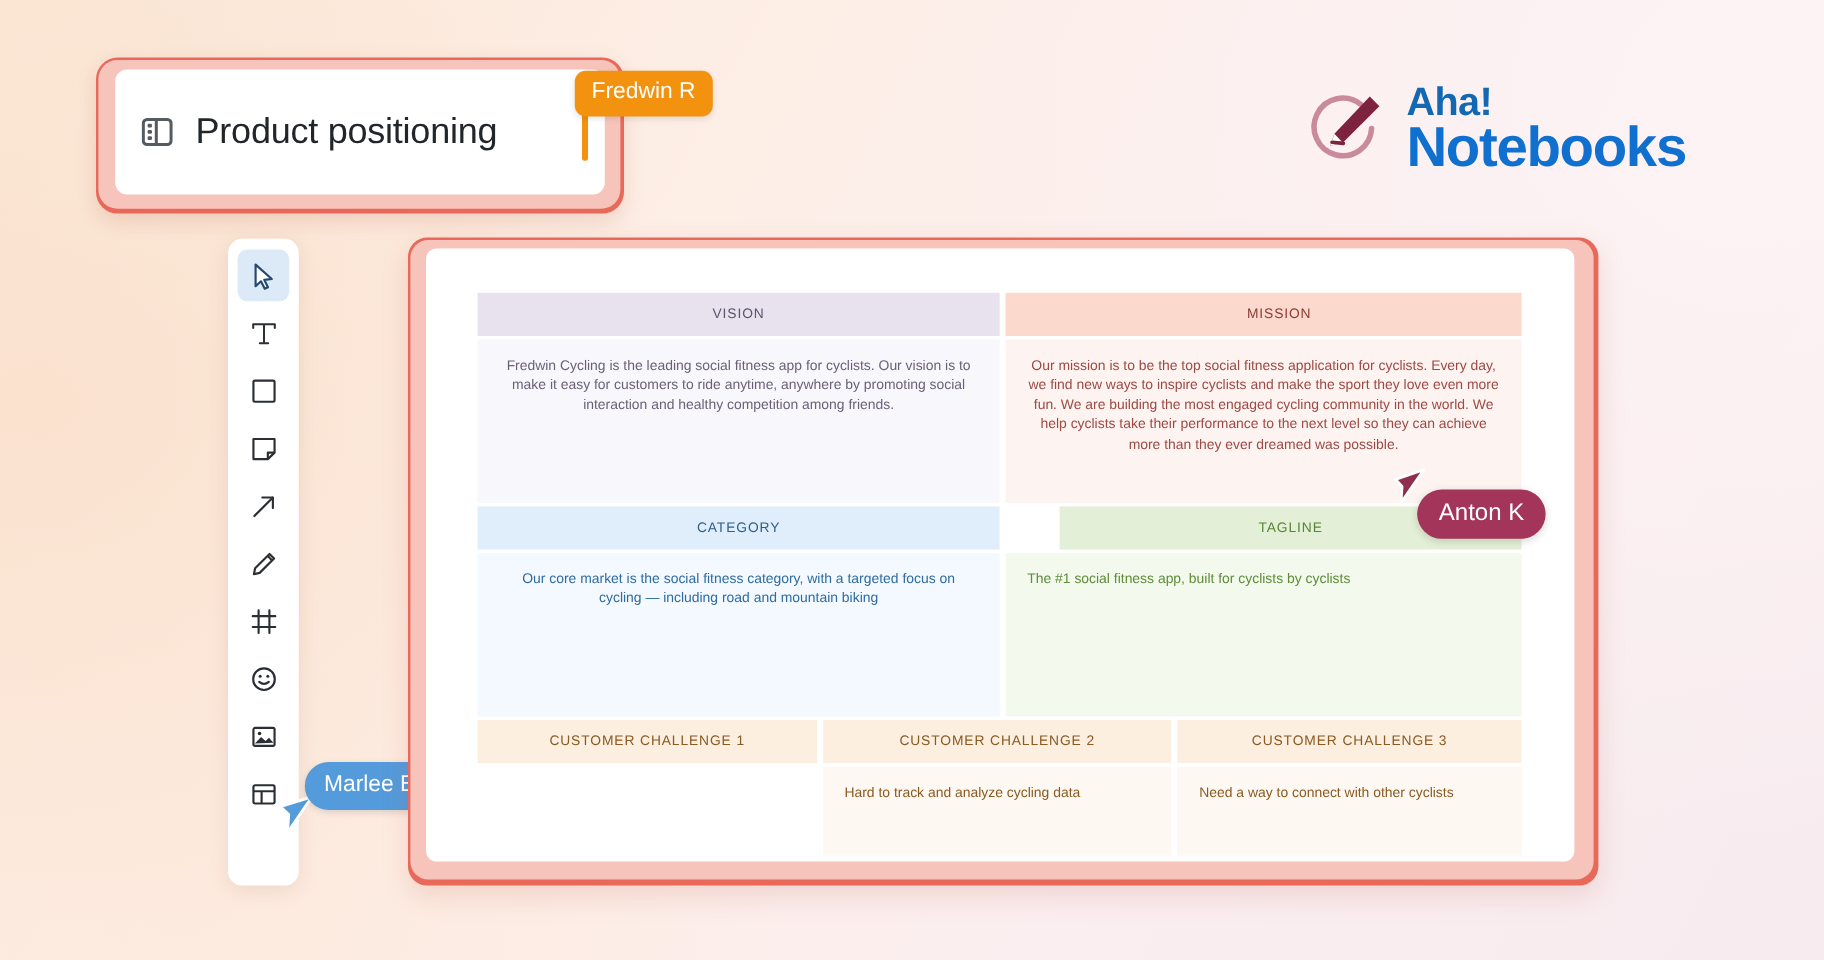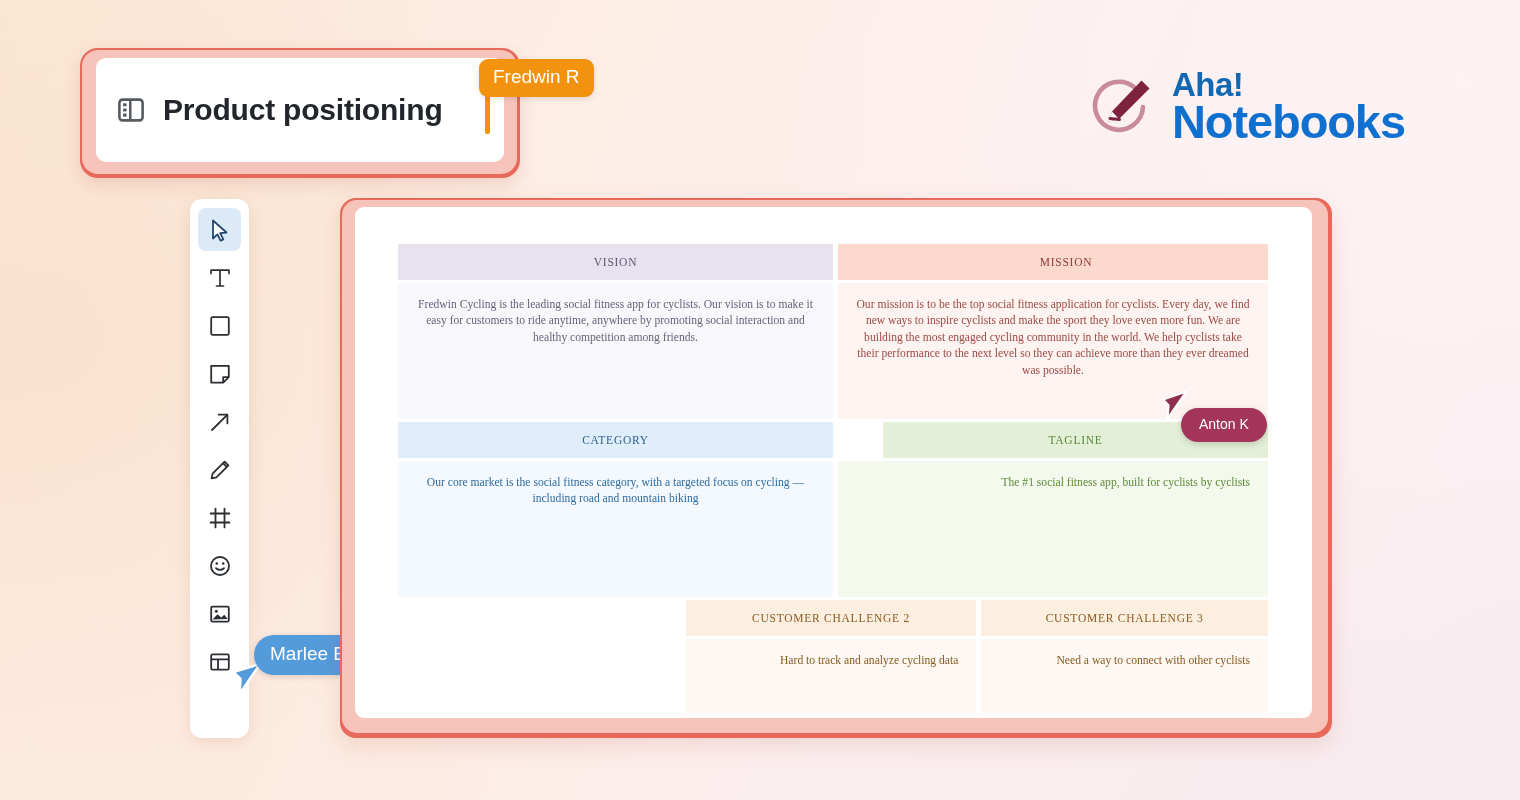--- a/index.html
+++ b/index.html
@@ -52,7 +52,7 @@
   #wb-icon { width: 26px; height: 24px; flex: 0 0 auto; display:block; }
   #doc-title {
     font-size: 30px;
-    font-weight: bold;
+    font-weight: normal;
     color: #22262b;
     letter-spacing: -0.2px;
     white-space: nowrap;

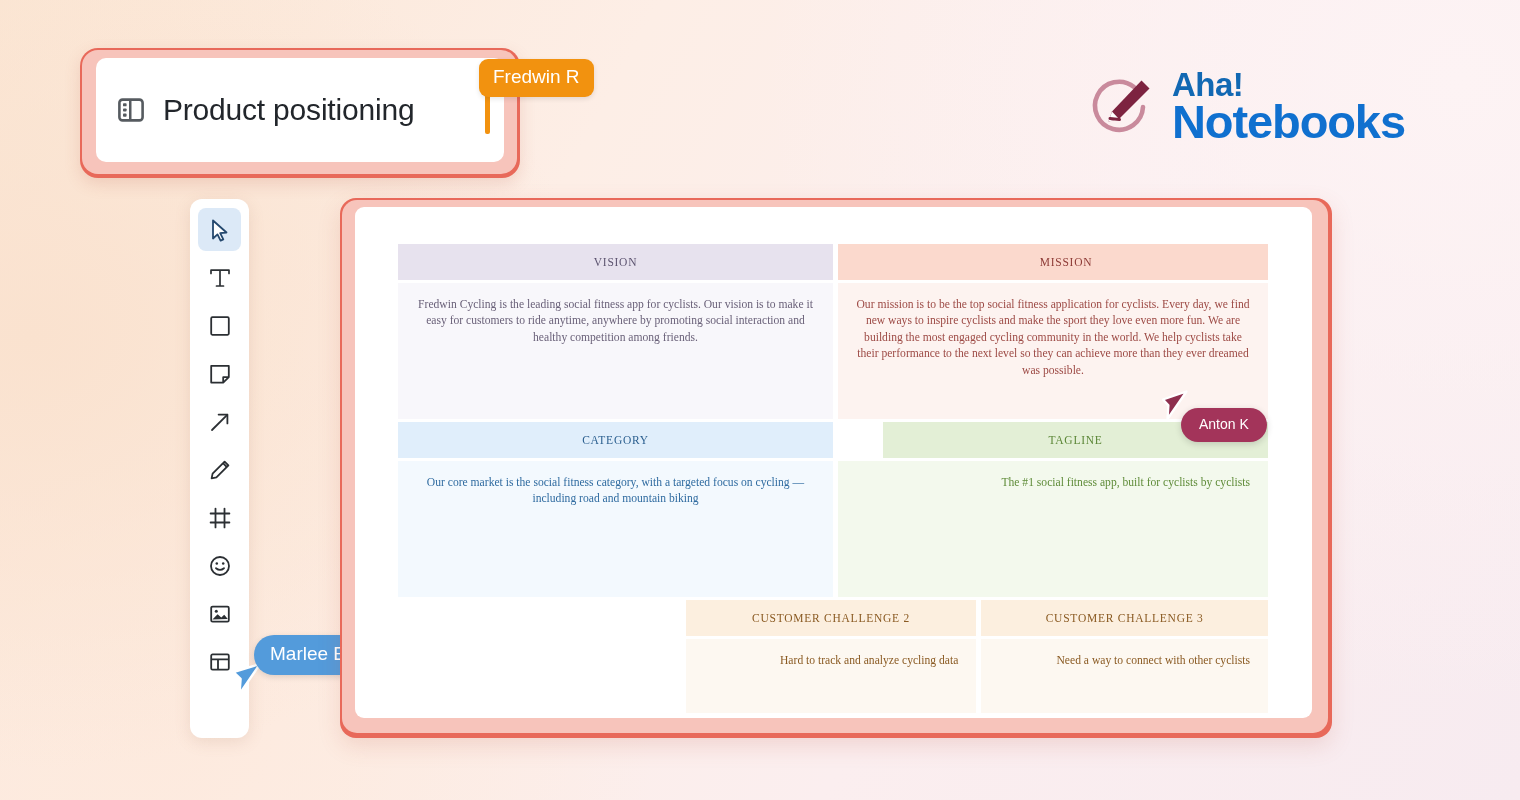--- a/index.html
+++ b/index.html
@@ -164,7 +164,7 @@
     left: 43px; top: 37px;
     width: 870px;
   }
-  .band { display: flex; gap: 5px; font-family: Liberation Serif, serif; }
+  .band { display: flex; gap: 5px; }
   .cellcol { display: flex; flex-direction: column; gap: 3px; }
   .cell-head {
     height: 36px;

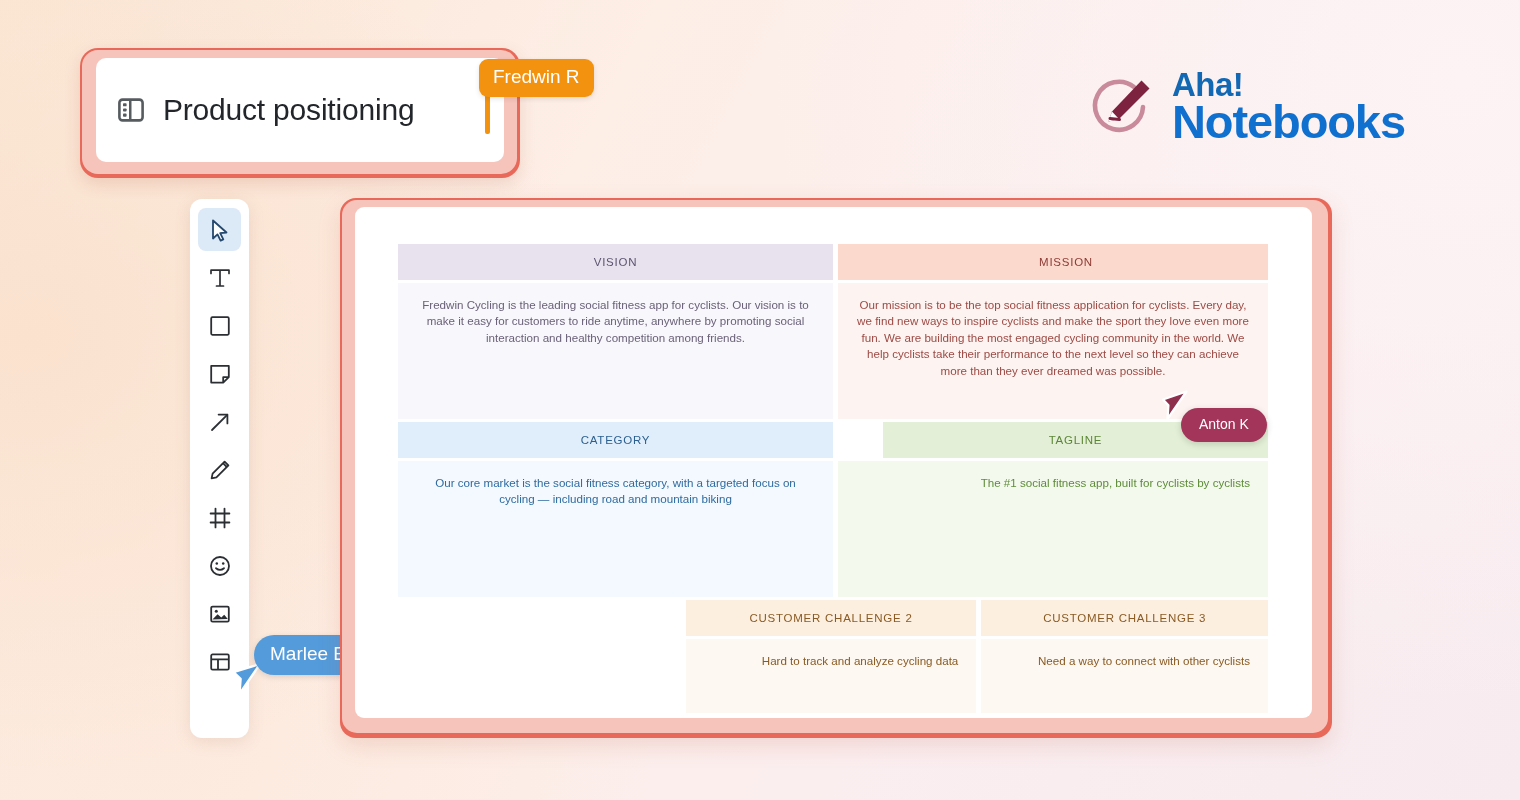--- a/index.html
+++ b/index.html
@@ -175,7 +175,7 @@
   }
   .cell-body {
     display: flex;
-    justify-content: flex-end;
+    justify-content: flex-start;
     padding: 14px 18px 0;
     font-size: 11.6px;
     line-height: 1.42;

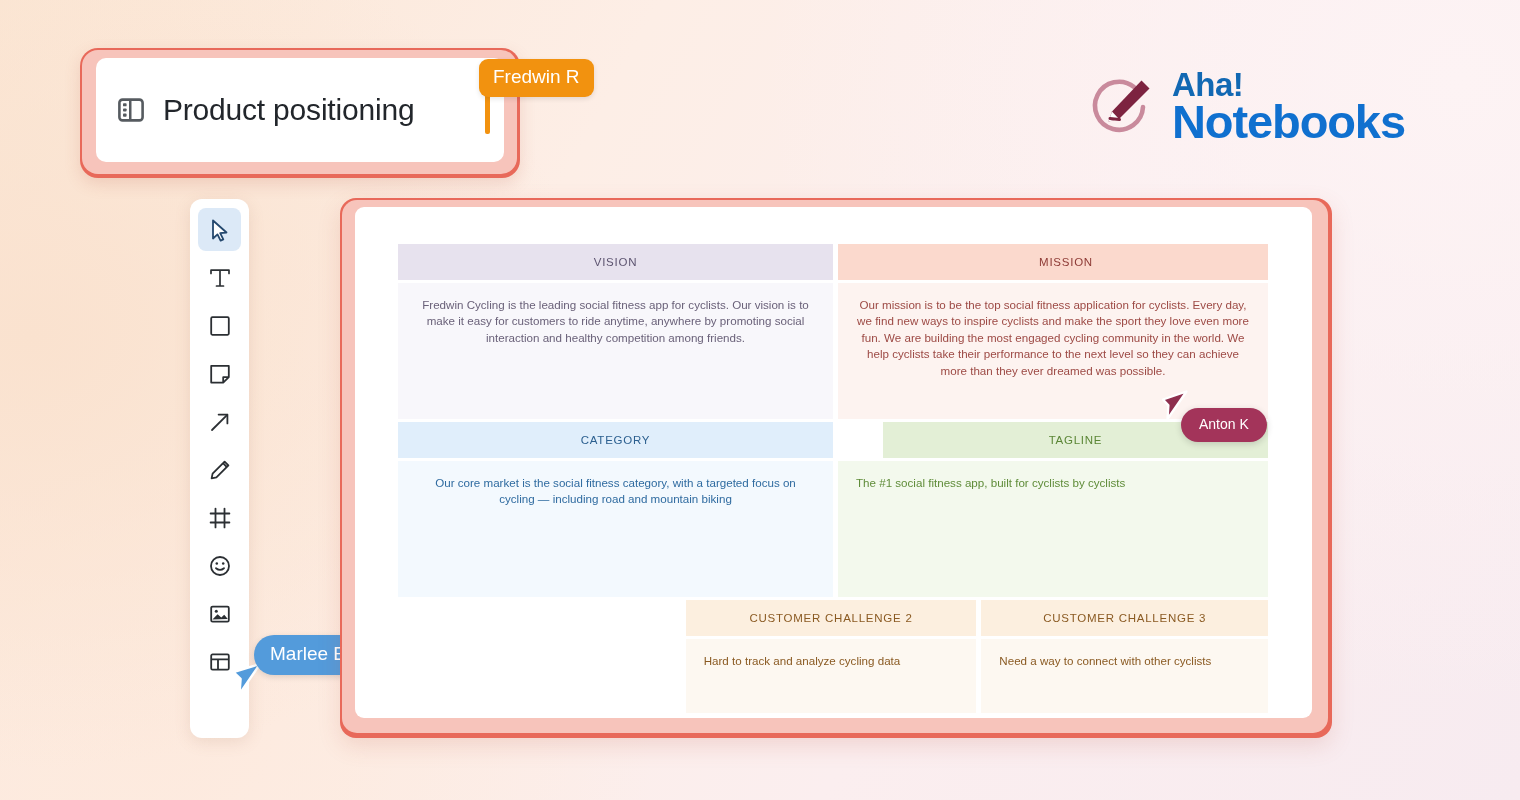--- a/index.html
+++ b/index.html
@@ -206,7 +206,7 @@
     left: 1181px; top: 408px;
     background: #a3345a;
     color: #ffffff;
-    font-size: 14px;
+    font-size: 20px;
     padding: 8px 18px 10px;
     border-radius: 22px;
     white-space: nowrap;

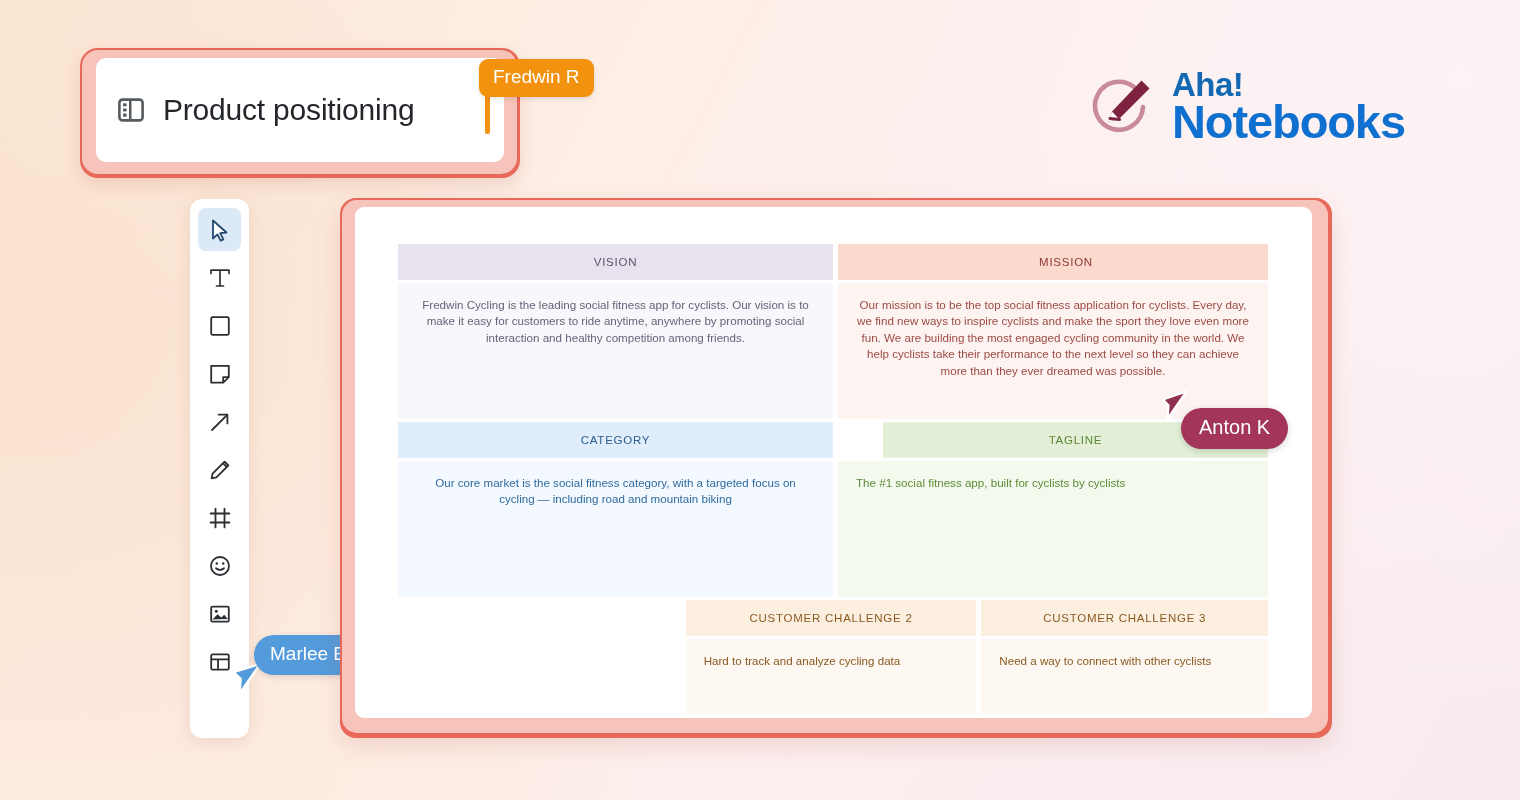--- a/index.html
+++ b/index.html
@@ -361,6 +361,7 @@
           </div>
           <div class="band">
             <div class="cellcol p-challenge" style="width: 284px;">
+              <div class="cell-head">CUSTOMER CHALLENGE 1</div>
             </div>
             <div class="cellcol p-challenge" style="width: 292px;">
               <div class="cell-head">CUSTOMER CHALLENGE 2</div>

